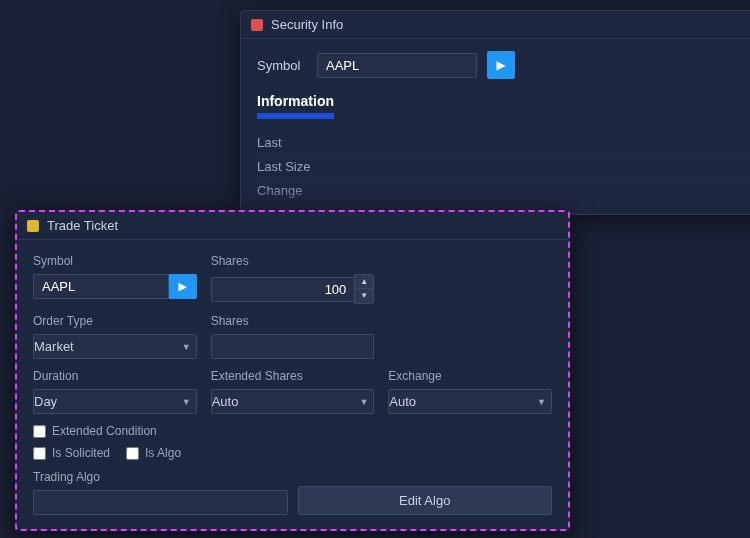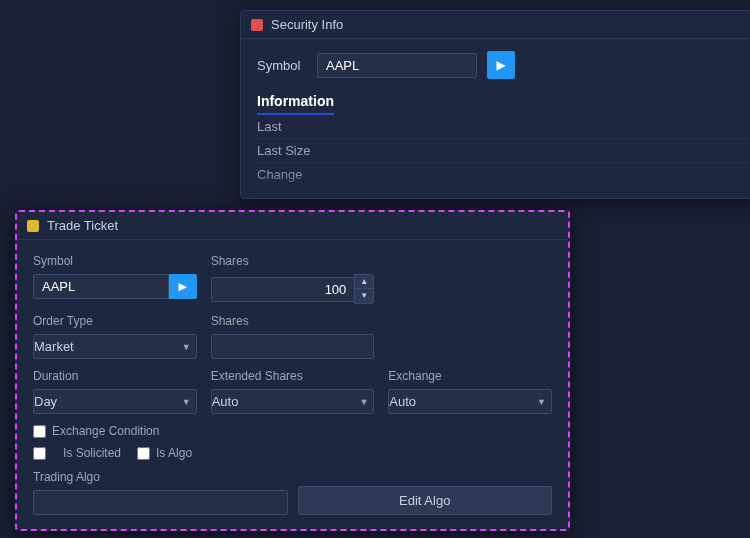--- a/index.html
+++ b/index.html
@@ -101,9 +101,10 @@
     }
 
     .info-tab {
-      border-bottom: 2px solid #1d4ed8;
+      border-bottom: 6px solid #1d4ed8;
       display: inline-block;
       padding: 4px 0;
+      margin-bottom: 12px;
       color: #ffffff;
       font-weight: 600;
       font-size: 14px;

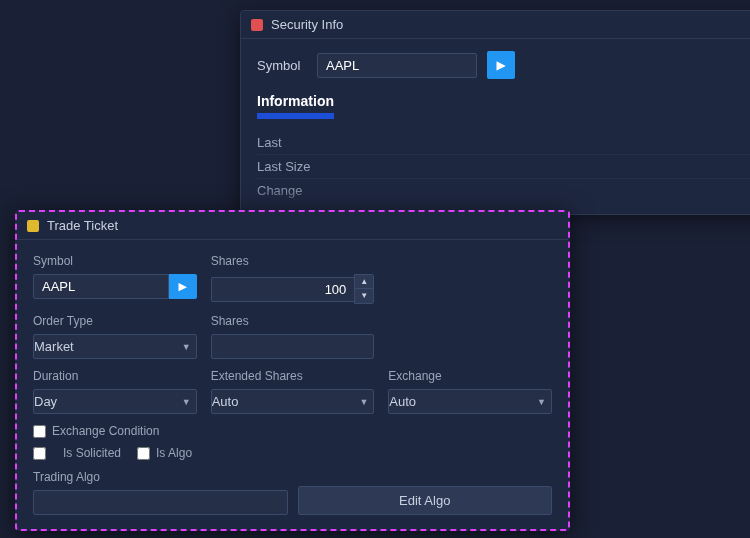--- a/index.html
+++ b/index.html
@@ -450,7 +450,7 @@
 
     <div class="checkbox-row">
       <input type="checkbox" style="">
-      <span class="checkbox-label">Exchange Condition</span>
+      <span class="checkbox-label">Extended Condition</span>
     </div>
 
     <div class="checkboxes-inline">

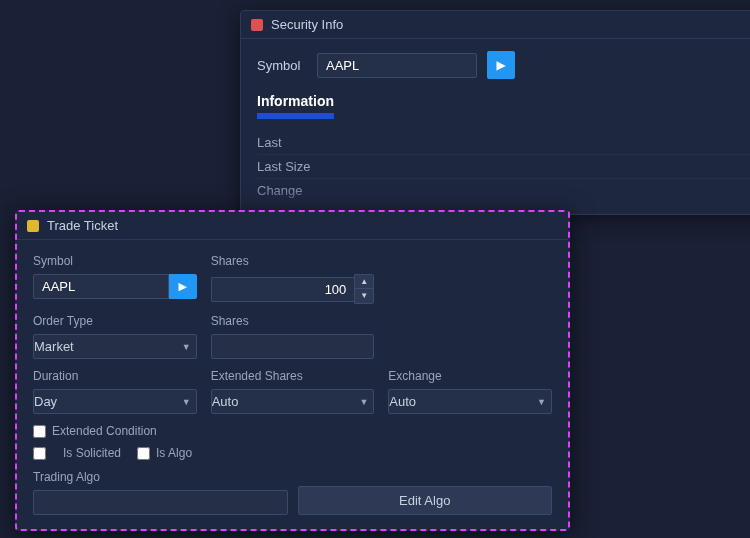--- a/index.html
+++ b/index.html
@@ -454,7 +454,7 @@
     </div>
 
     <div class="checkboxes-inline">
-      <div style="display:flex;align-items:center;gap:17px;">
+      <div style="display:flex;align-items:center;gap:6px;">
         <input type="checkbox" style="">
         <span class="checkbox-label">Is Solicited</span>
       </div>

